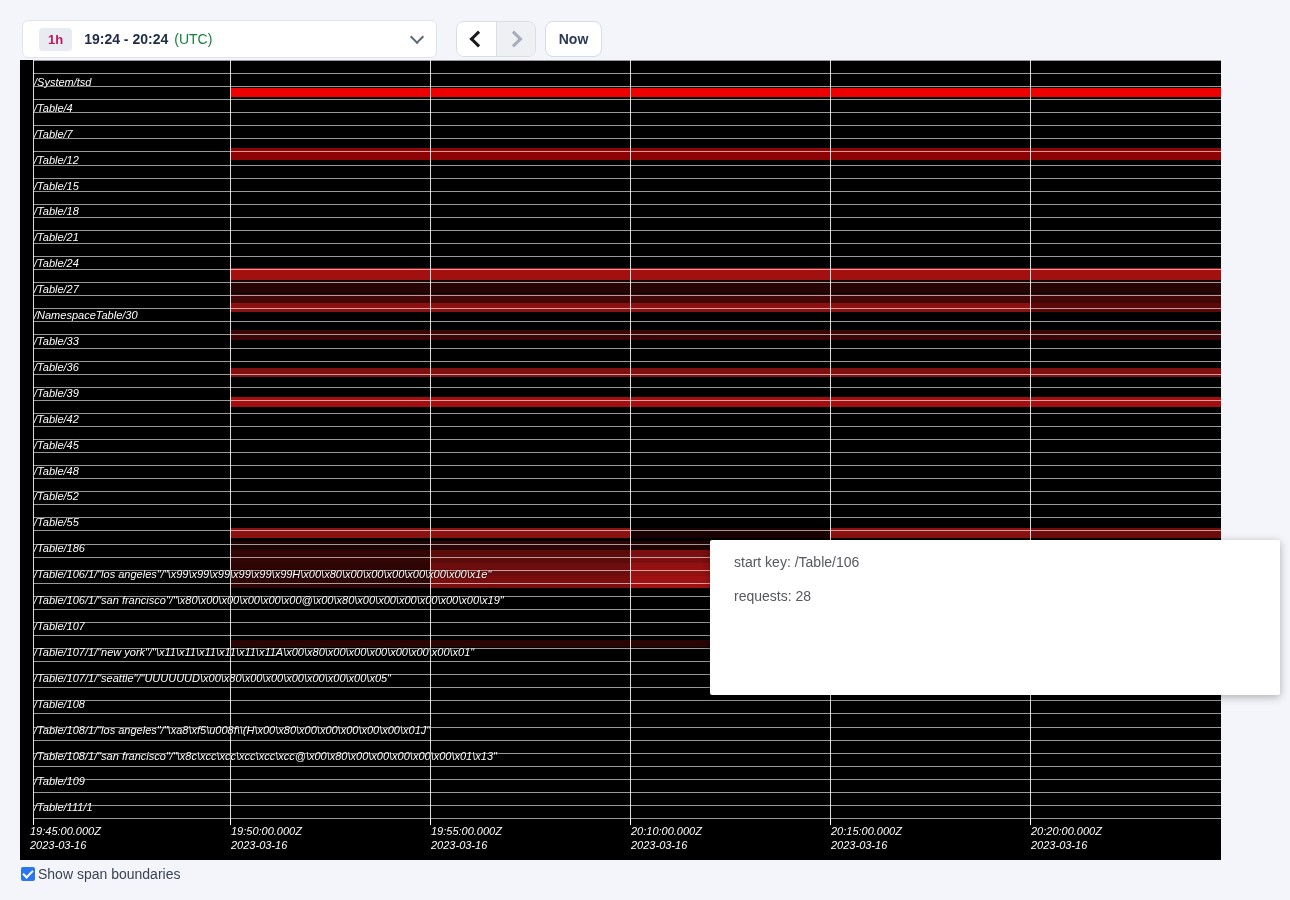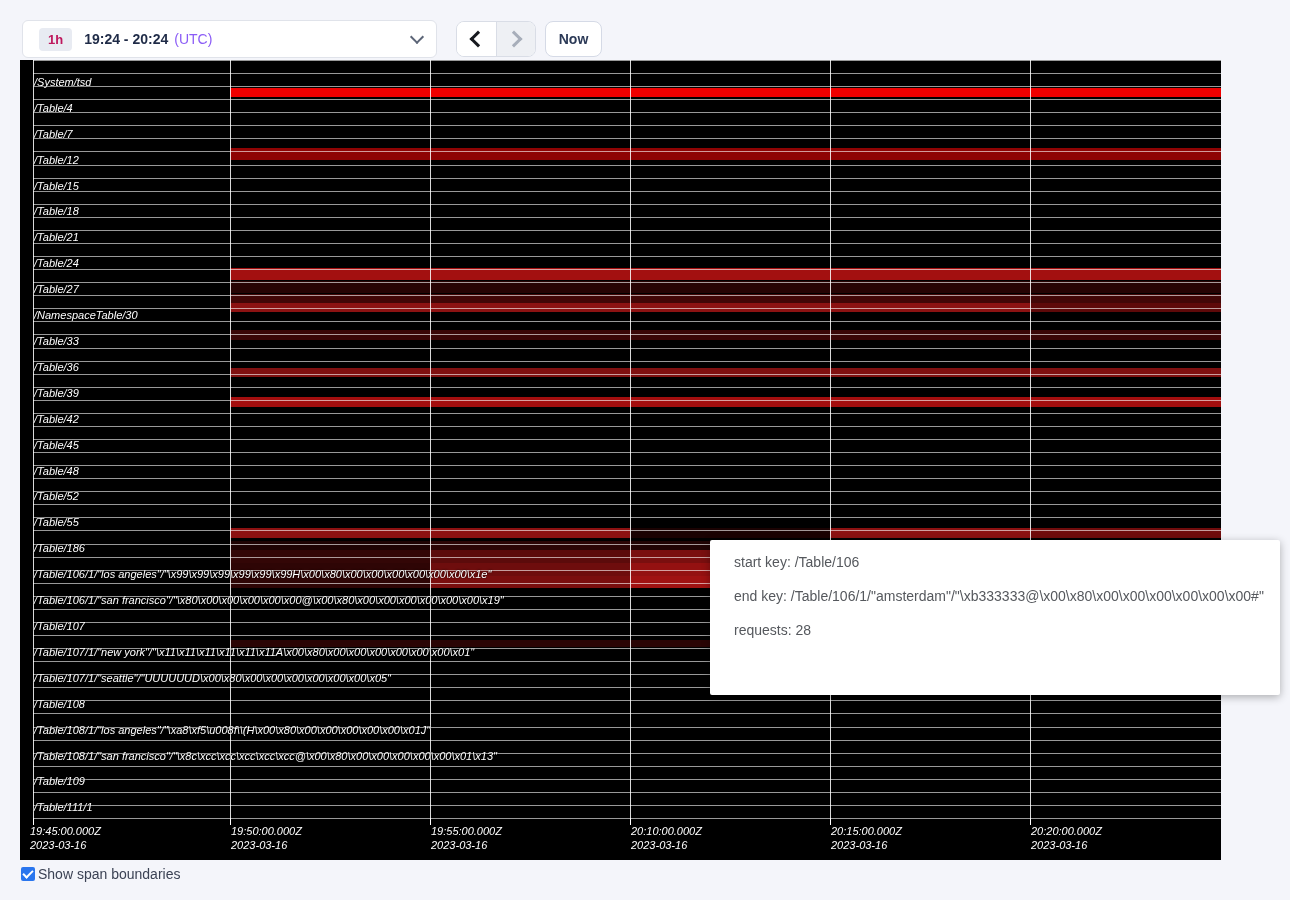--- a/index.html
+++ b/index.html
@@ -20,7 +20,7 @@
     padding:4px 9px;border-radius:4px;margin-right:12px;
   }
   .range-text{font-size:14px;font-weight:bold;color:#1f2b47;margin-right:6px;}
-  .tz-text{font-size:14px;color:#8b5cf6;text-align:center;}
+  .tz-text{font-size:14px;color:#15803d;text-align:center;}
   .chevron-down-icon{
     margin-left:auto;width:8px;height:8px;
     border-right:2px solid #5c6577;border-bottom:2px solid #5c6577;

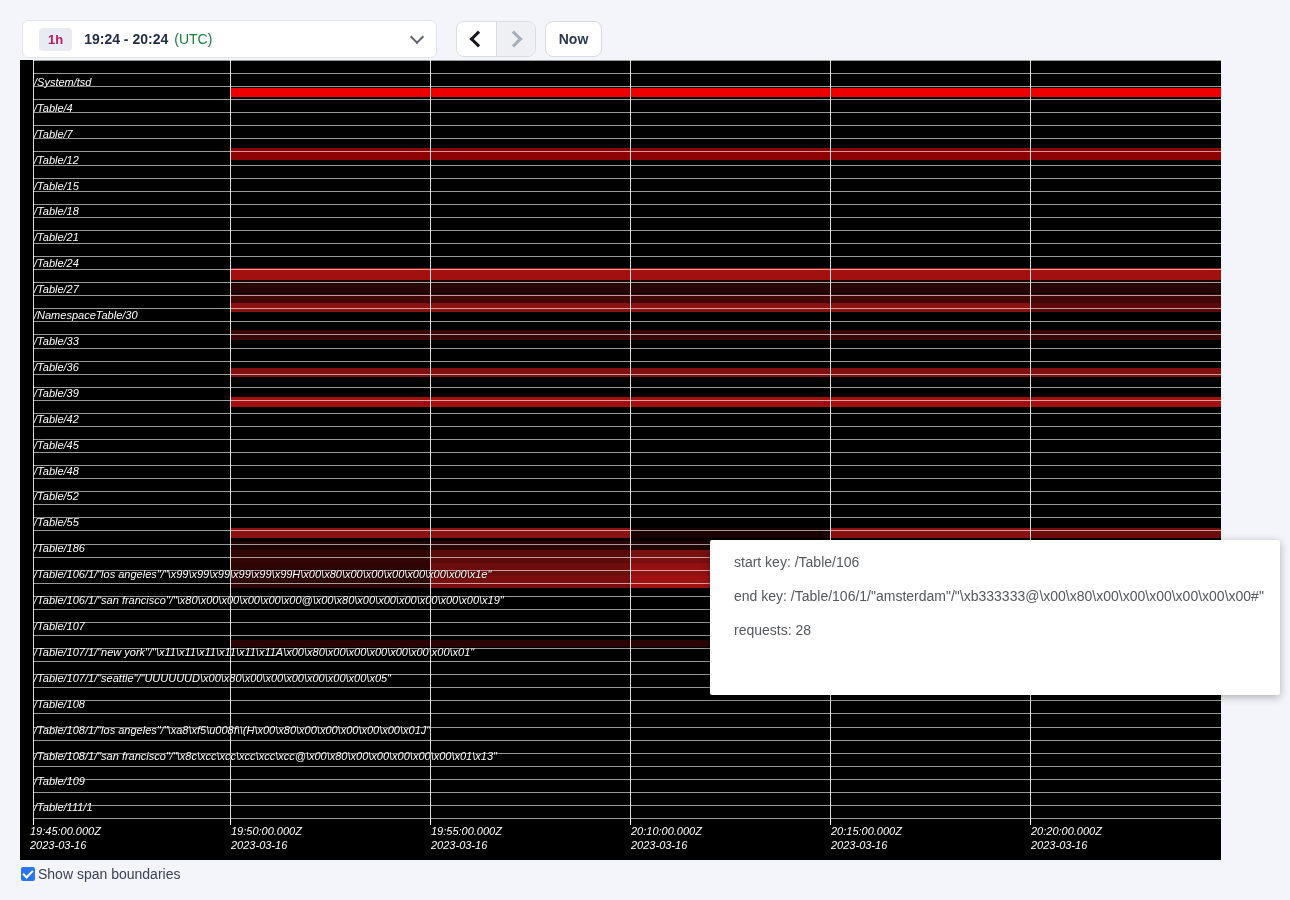--- a/index.html
+++ b/index.html
@@ -259,7 +259,6 @@
 
 <div class="tooltip">
   <div class="tooltip-line">start key: /Table/106</div>
-  <div class="tooltip-line">end key: /Table/106/1/"amsterdam"/"\xb333333@\x00\x80\x00\x00\x00\x00\x00\x00#"</div>
   <div class="tooltip-line">requests: 28</div>
 </div>
 

